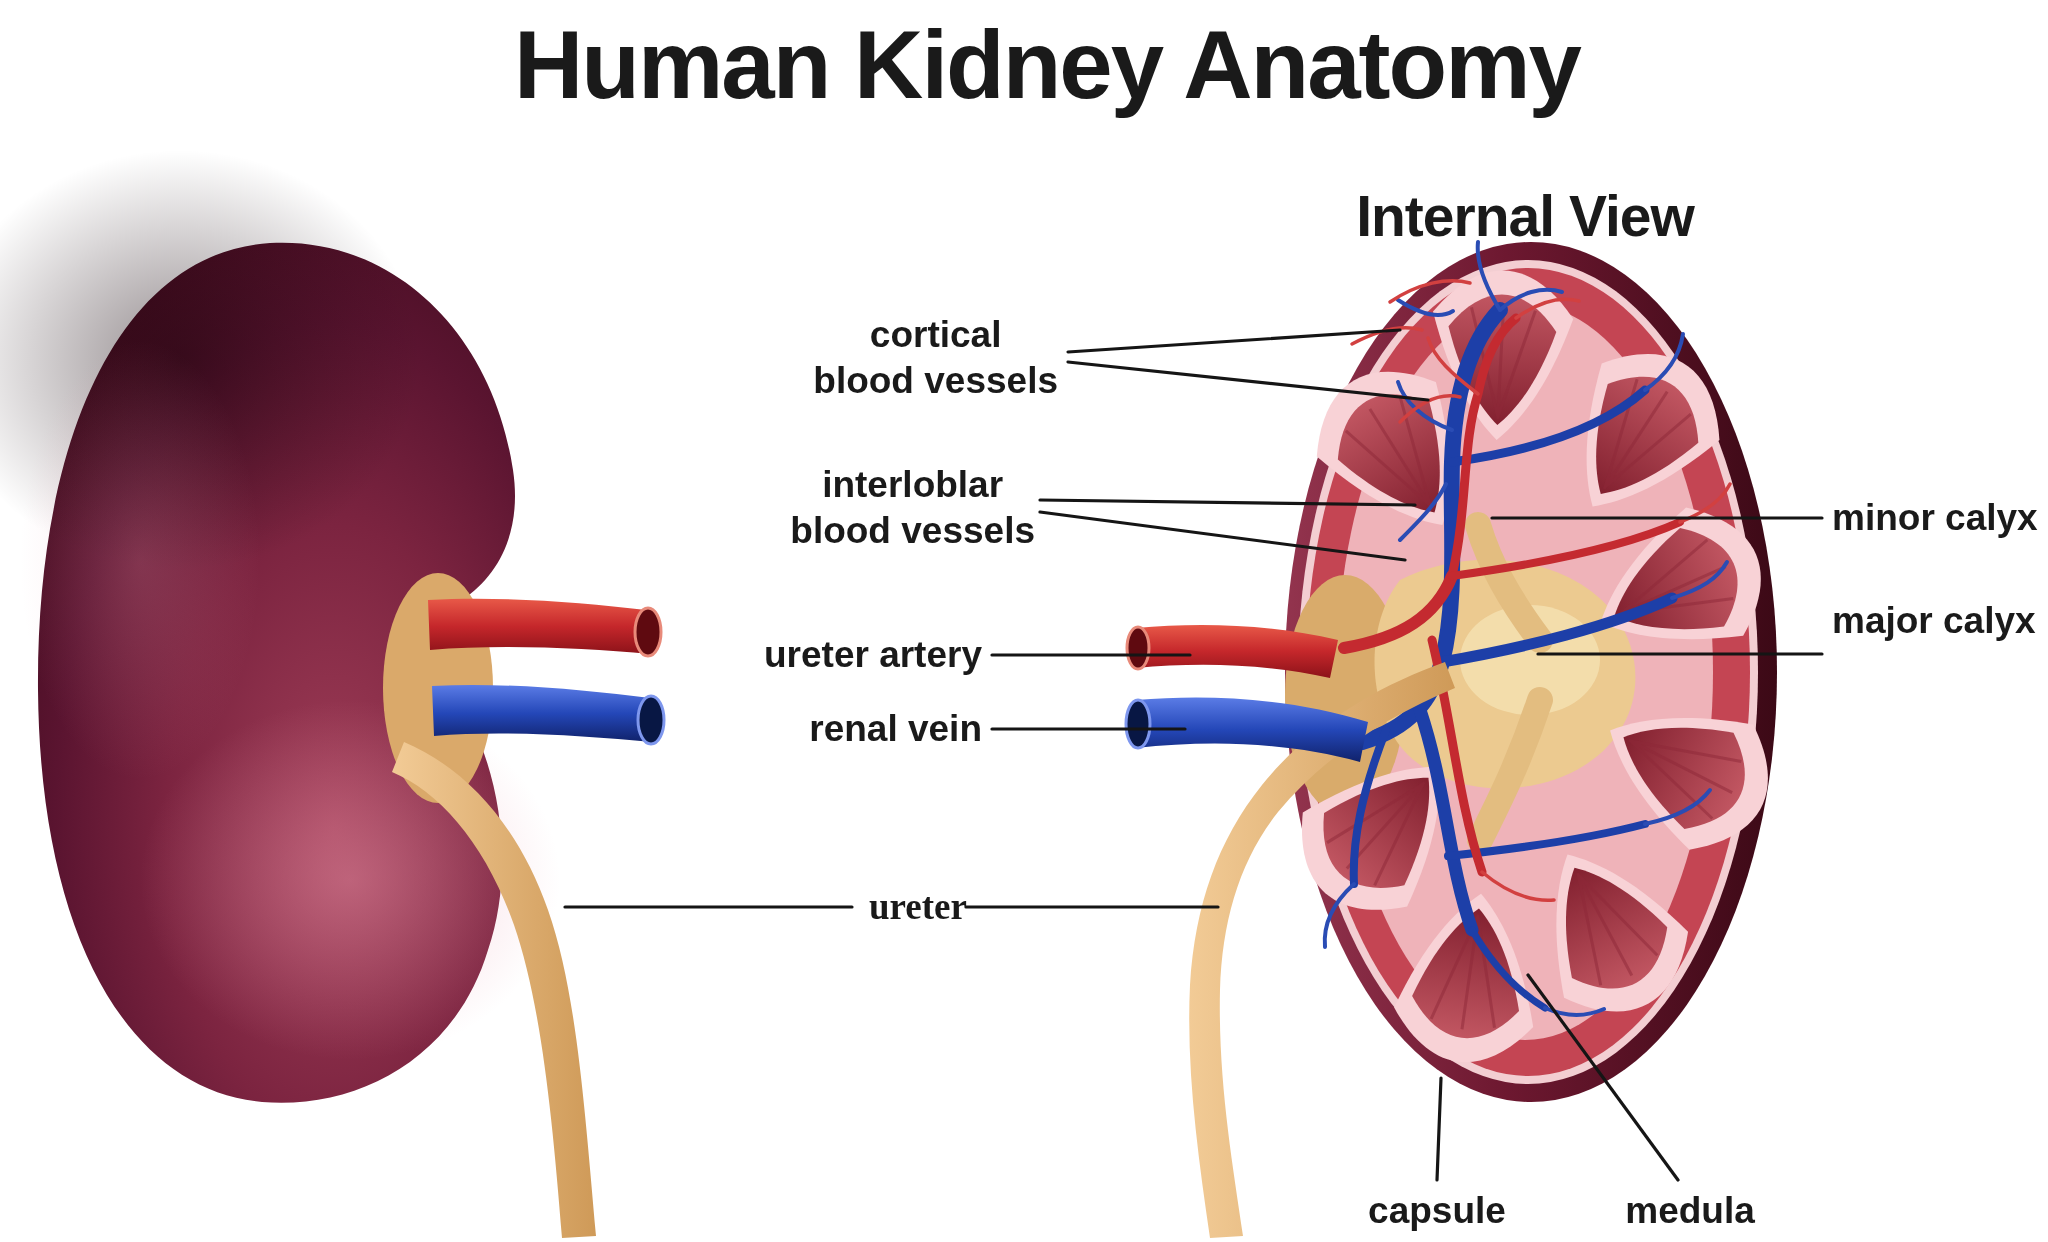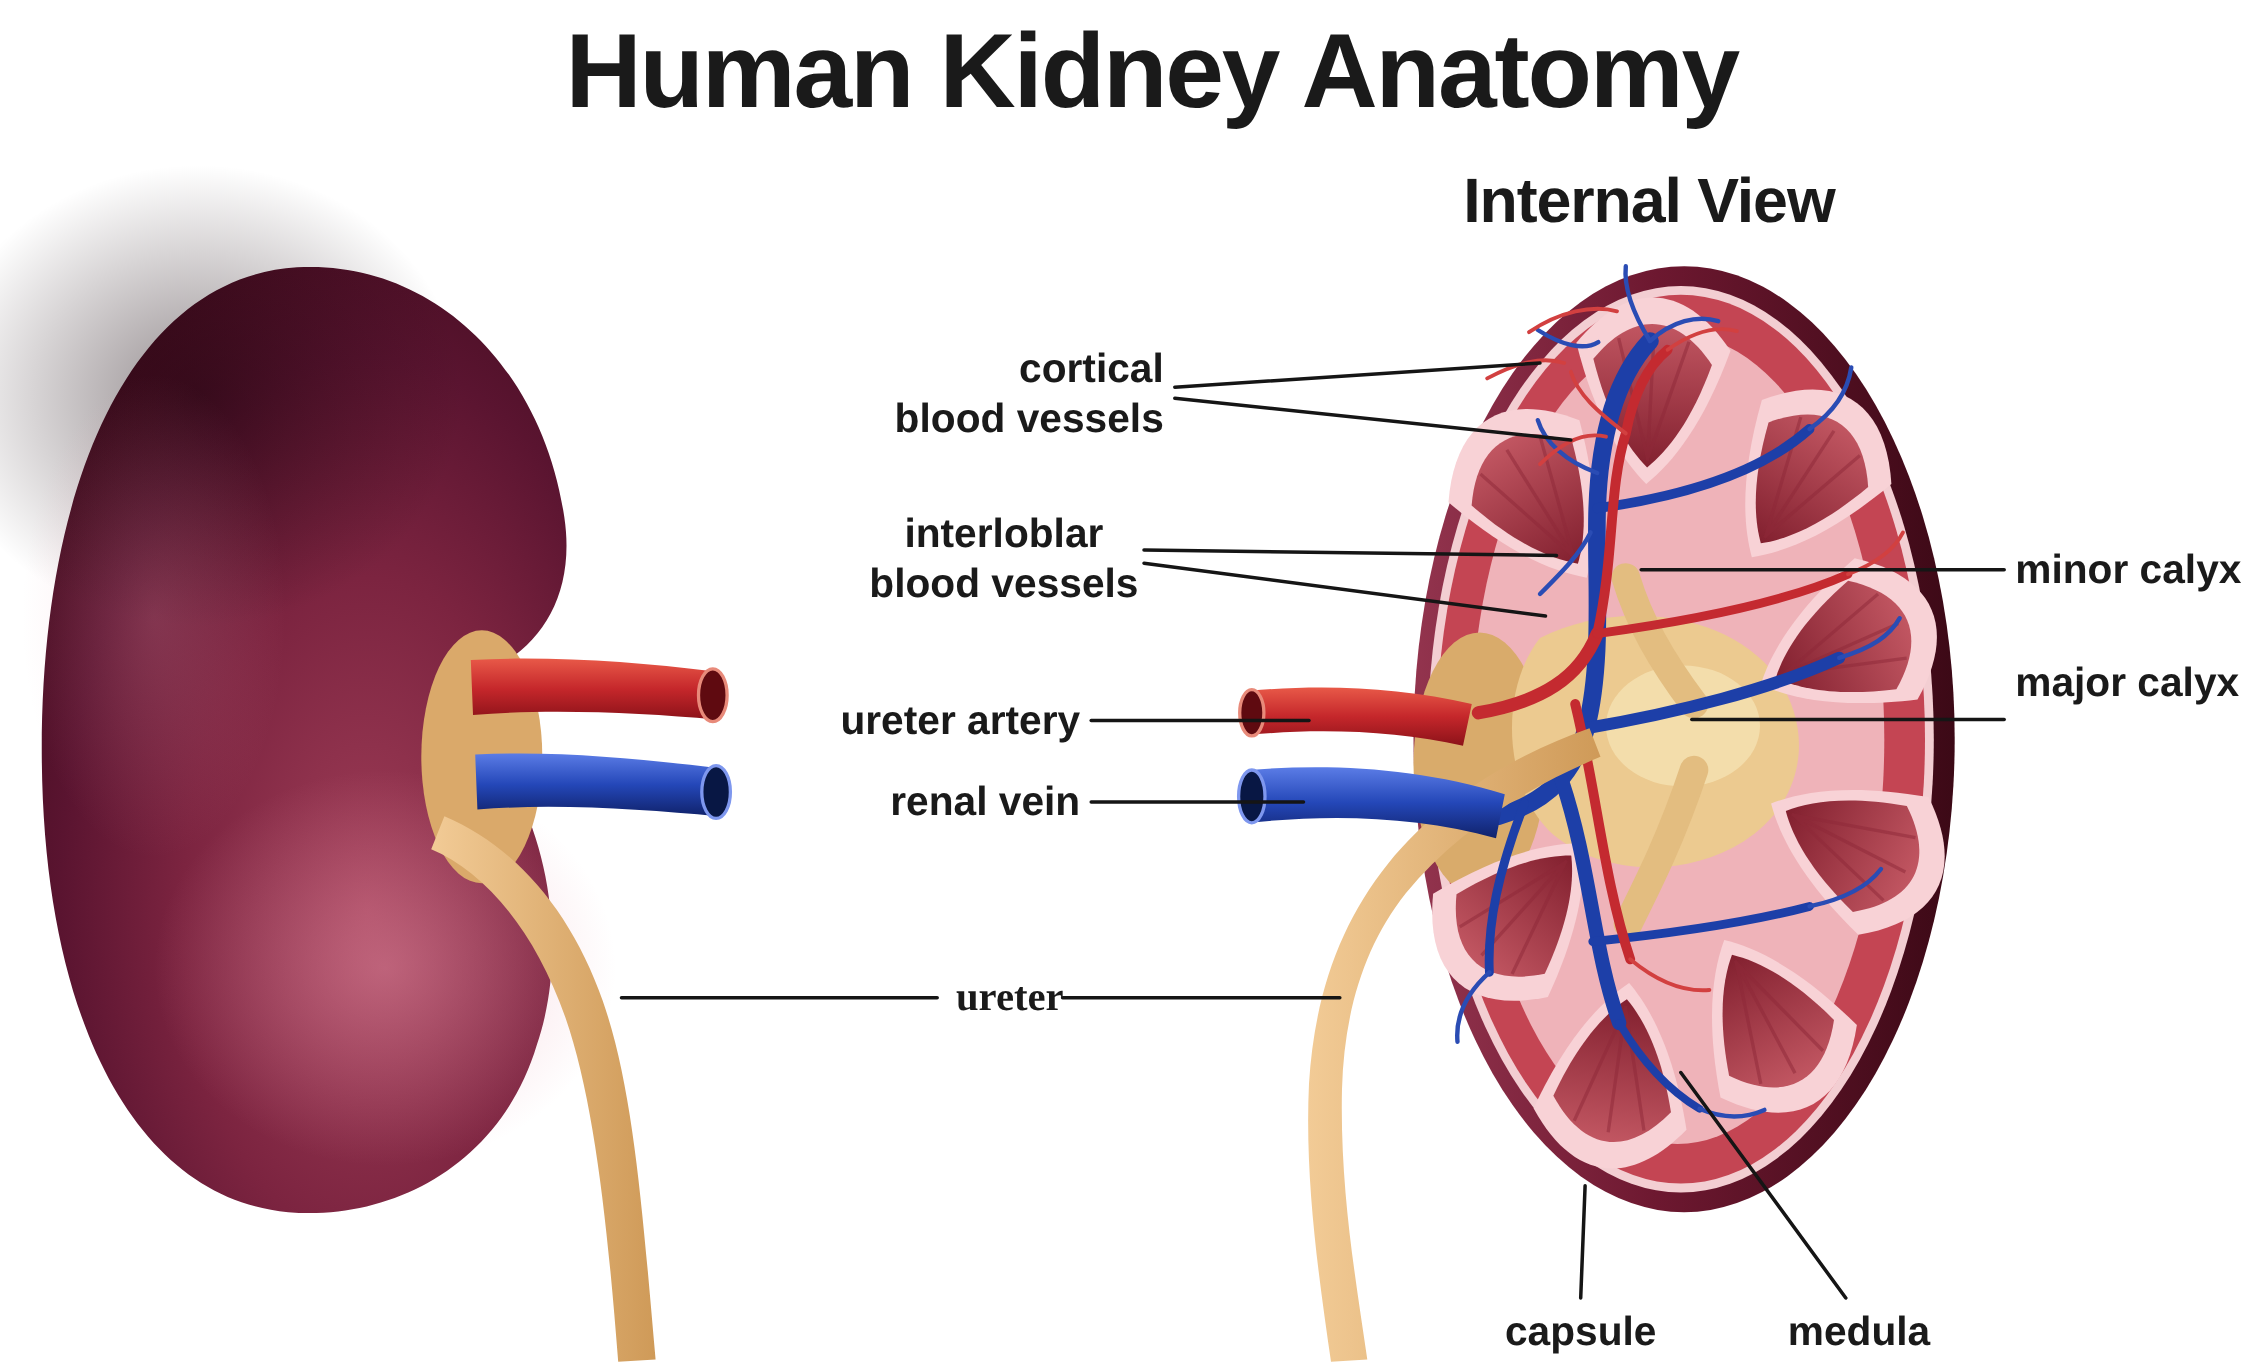--- a/index.html
+++ b/index.html
@@ -29,7 +29,7 @@
     color:var(--text);
   }
   .heading.external{left:15px;}
-  .heading.internal{left:1189px;}
+  .heading.internal{left:1215px;margin-top:33px;}
   .label{
     position:absolute;
     font-size:37px;font-weight:700;color:var(--text);

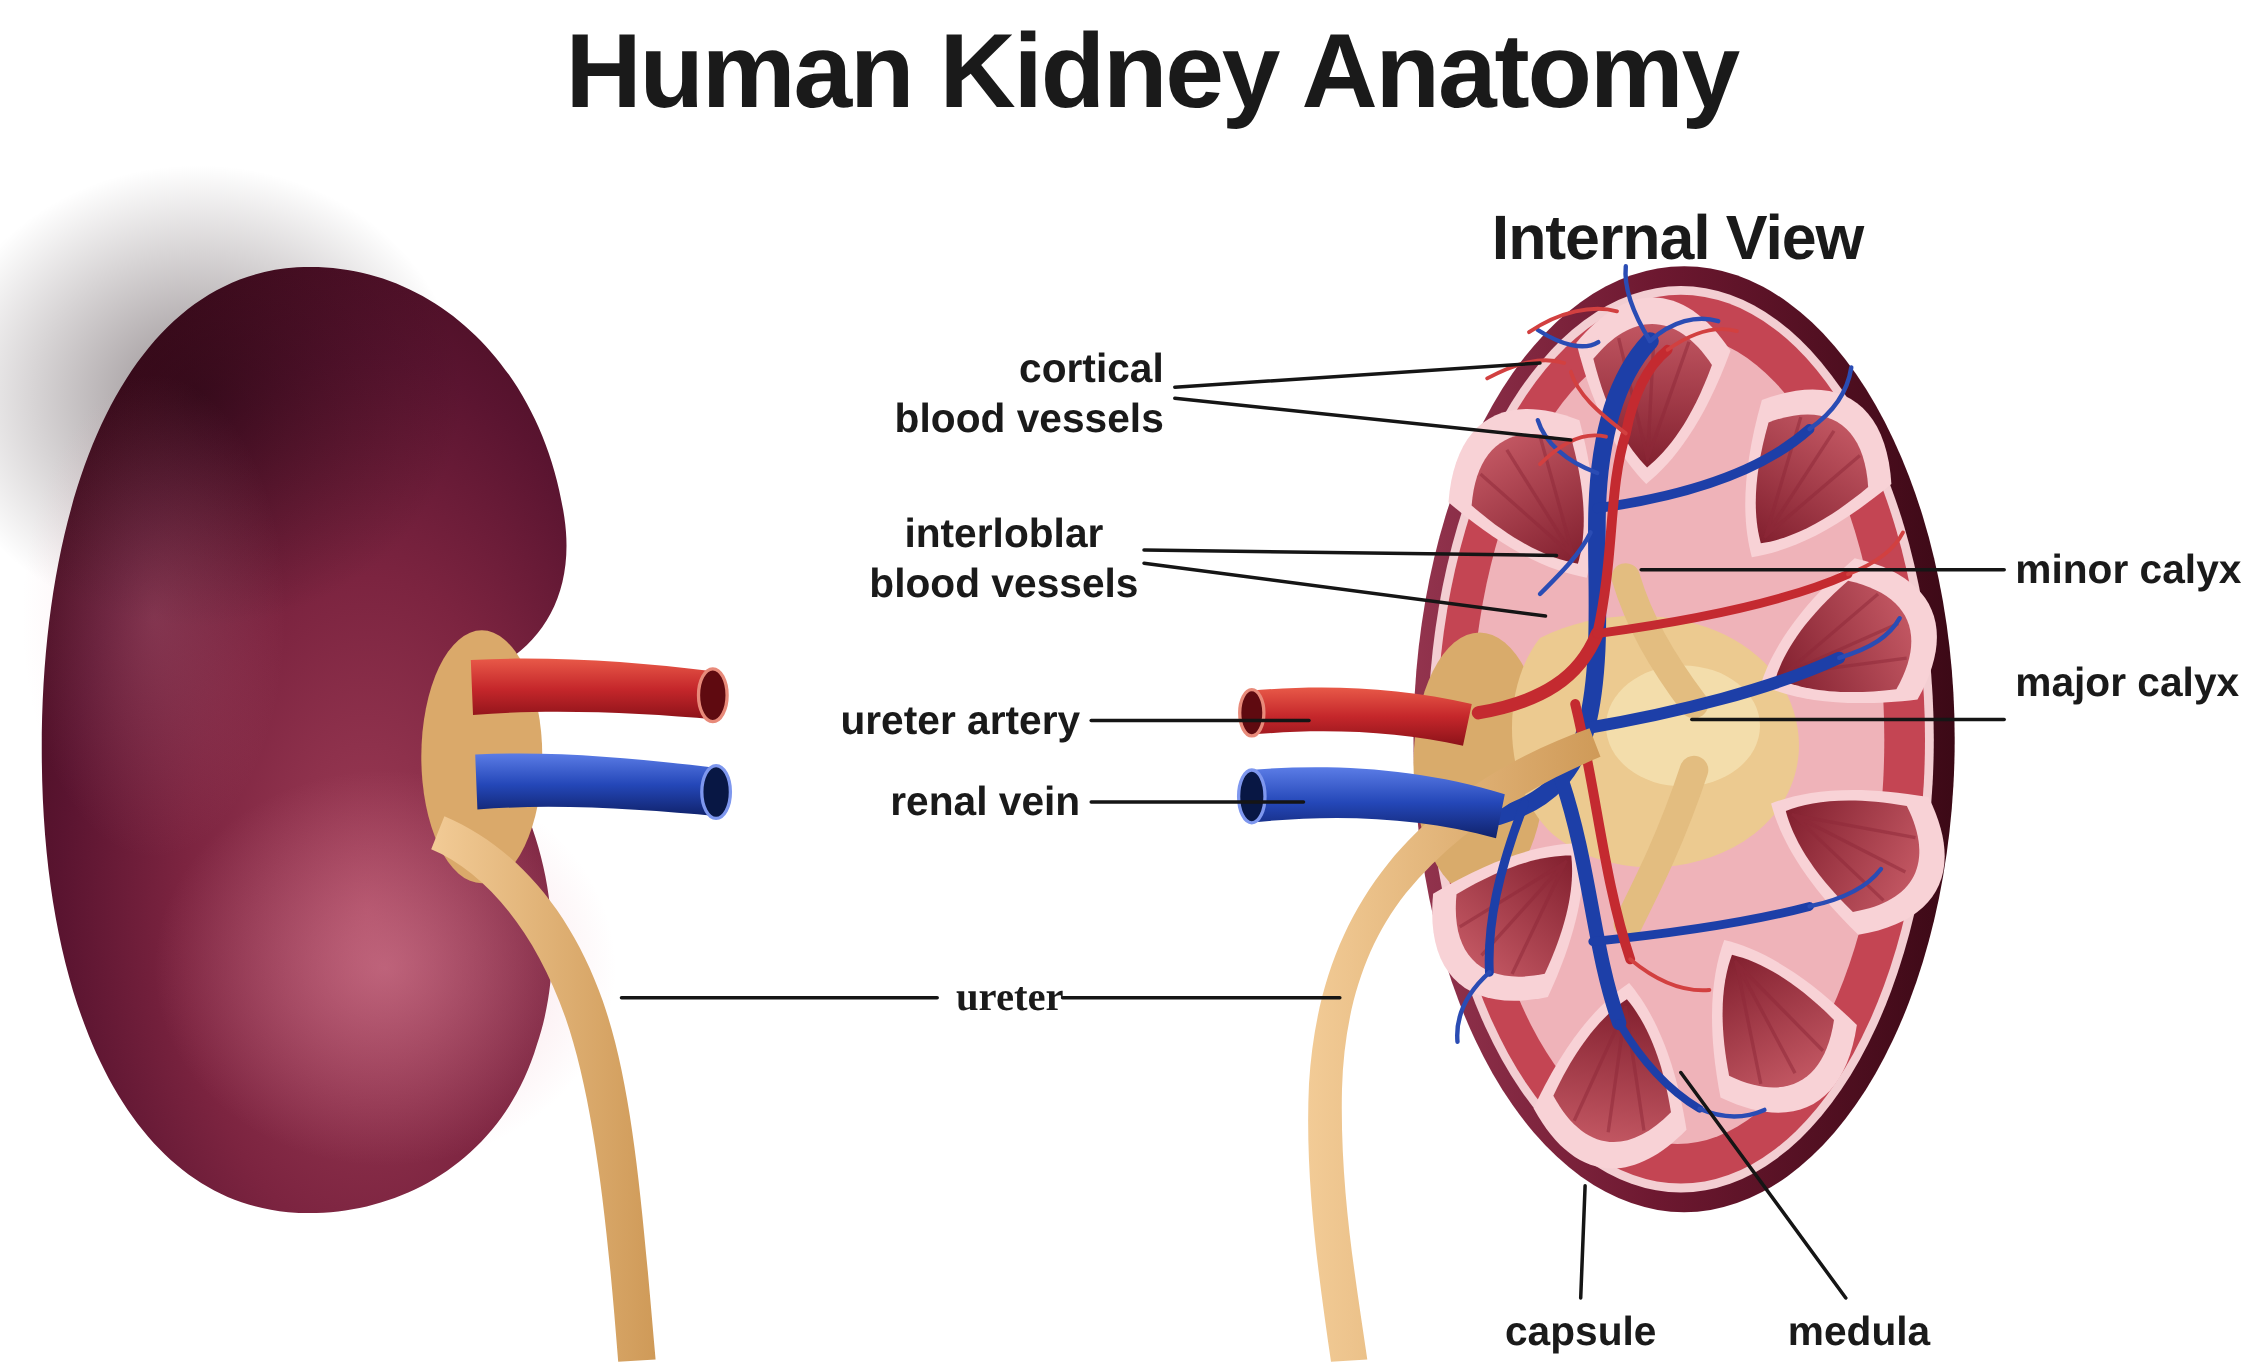--- a/index.html
+++ b/index.html
@@ -225,7 +225,7 @@
 
   <div class="heading internal">Internal View</div>
 
-  <div class="label two-line" style="right:990px;top:312px;text-align:right;">
+  <div class="label two-line" style="right:990px;top:312px;">
     <span>cortical</span><br>
     <span>blood vessels</span>
   </div>

